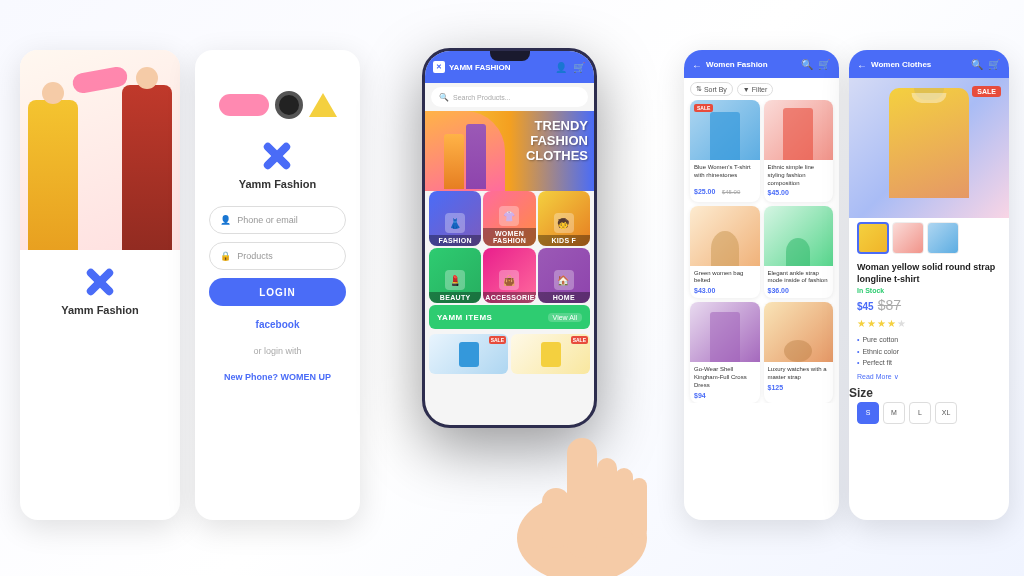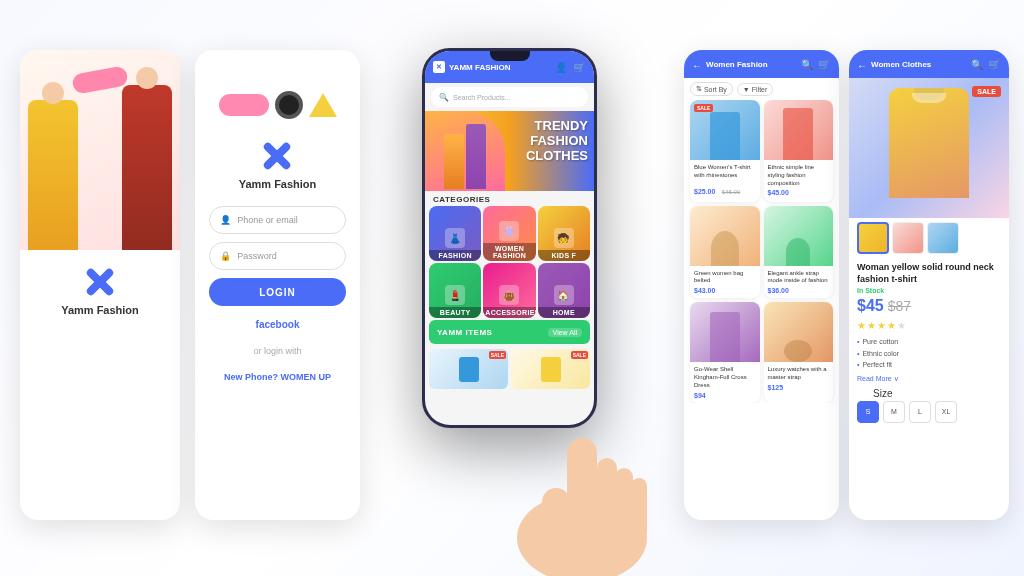--- a/index.html
+++ b/index.html
@@ -792,7 +792,6 @@
             </div>
           </div>
 
-          <div class="phone-section-label">CATEGORIES</div>
 
           <div class="phone-categories">
             <div class="category-card cat-fashion">

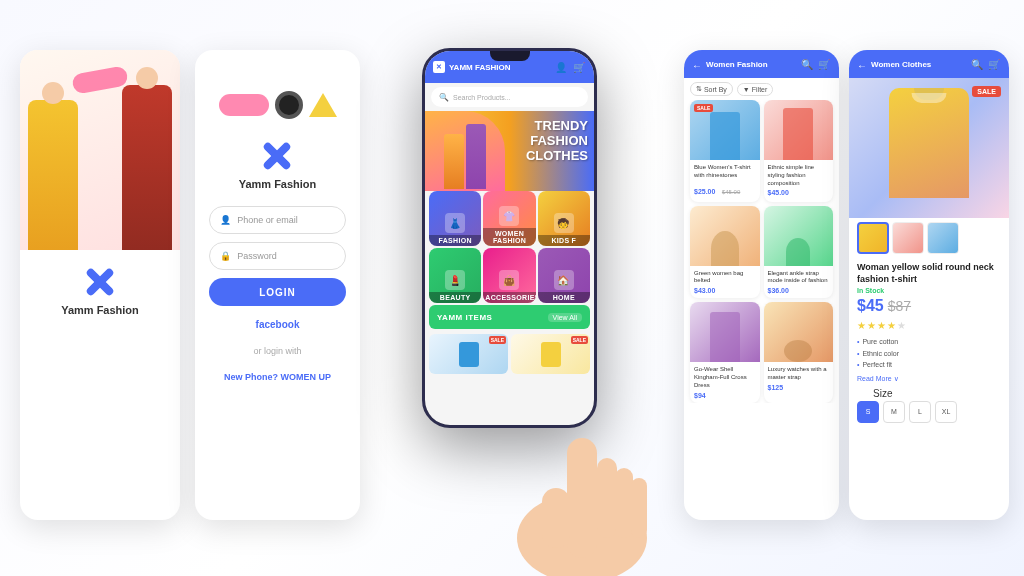--- a/index.html
+++ b/index.html
@@ -732,7 +732,7 @@
       </div>
       <div class="login-input">
         <span style="color:#bbb;font-size:9px;">🔒</span>
-        <span>Password</span>
+        <span>Products</span>
       </div>
       <div class="login-btn">
         <span>LOGIN</span>

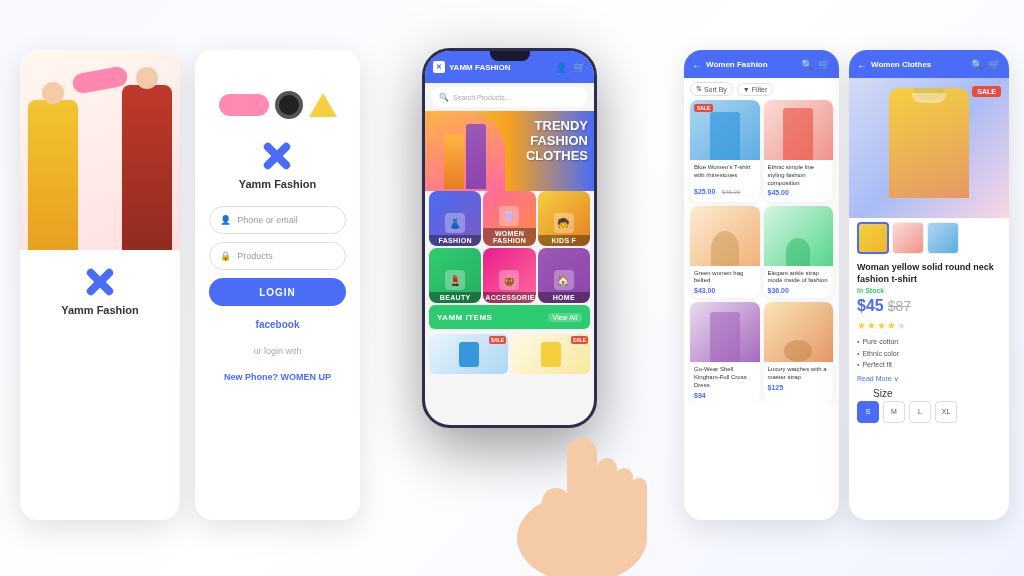--- a/index.html
+++ b/index.html
@@ -973,7 +973,7 @@
       <div class="thumb thumb-3"></div>
     </div>
 
-    <div class="detail-product-name">Woman yellow solid round neck fashion t-shirt</div>
+    <div class="detail-product-name">Woman yellow solid round strap longline t-shirt</div>
     <div class="detail-in-stock">In Stock</div>
 
     <div class="detail-price-row">

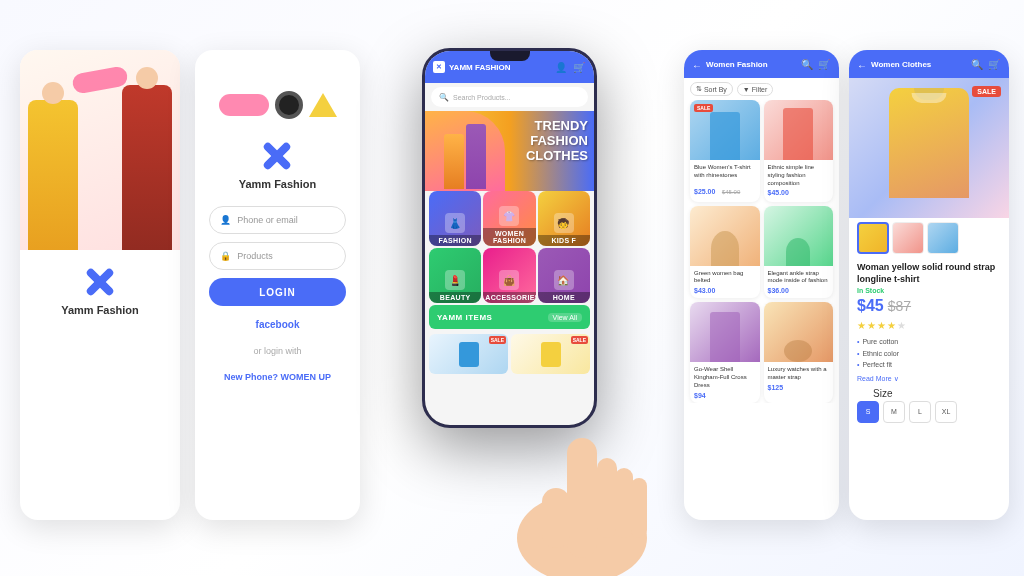--- a/index.html
+++ b/index.html
@@ -571,7 +571,7 @@
     }
 
     .detail-price {
-      font-size: 16px;
+      font-size: 10px;
       font-weight: 900;
       color: #4A6CF7;
     }

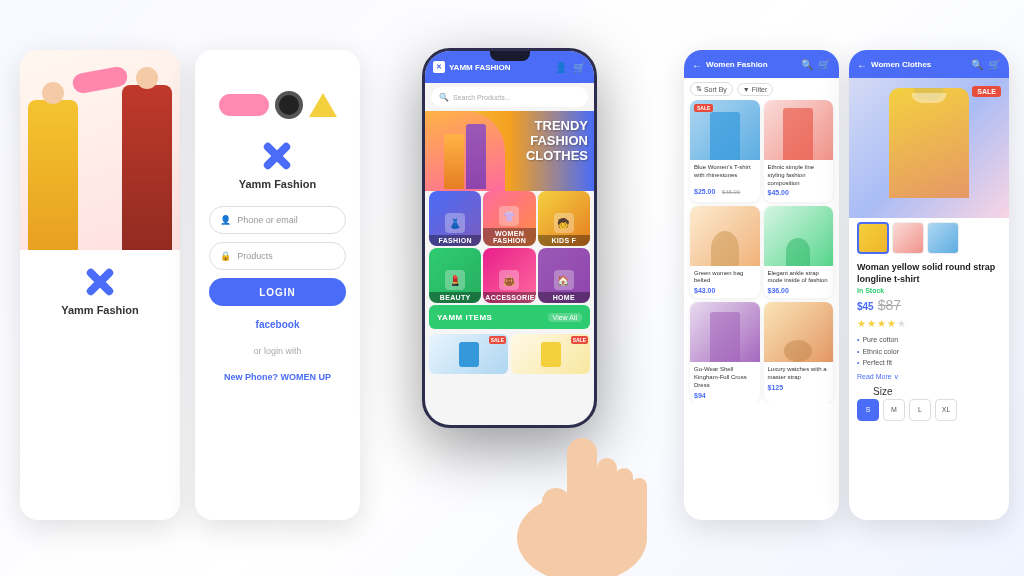--- a/index.html
+++ b/index.html
@@ -618,9 +618,9 @@
     }
 
     .detail-size-label {
-      padding: 3px 24px 2px;
-      font-size: 10px;
-      font-weight: 400;
+      padding: 3px 0 2px;
+      font-size: 12px;
+      font-weight: 700;
       color: #333;
     }
 

